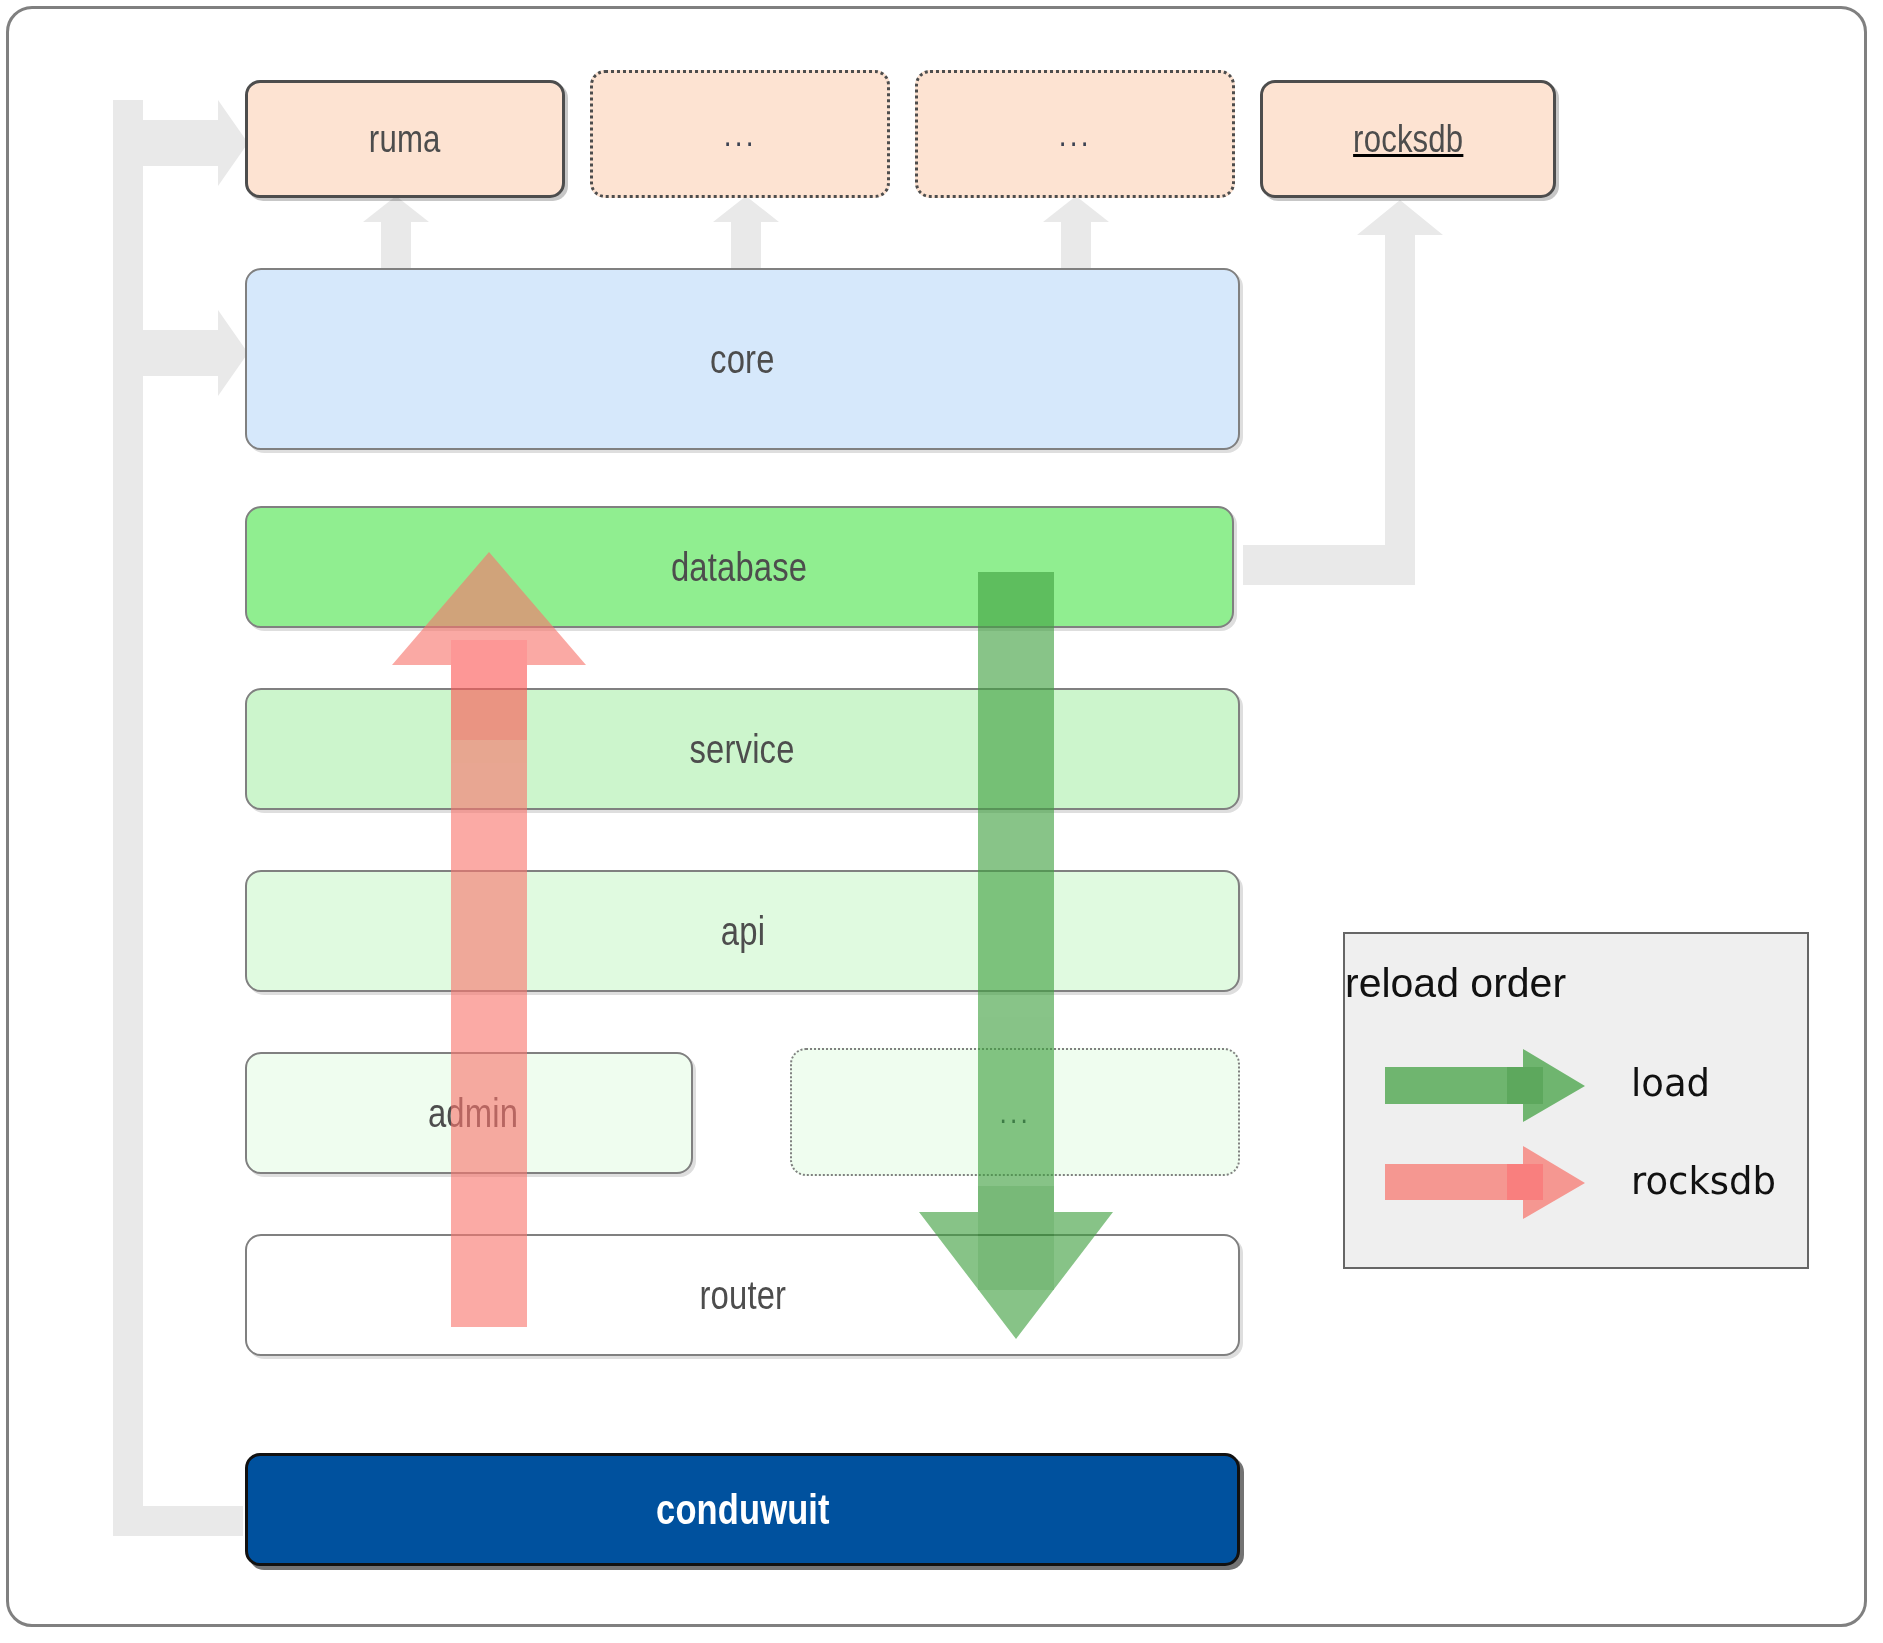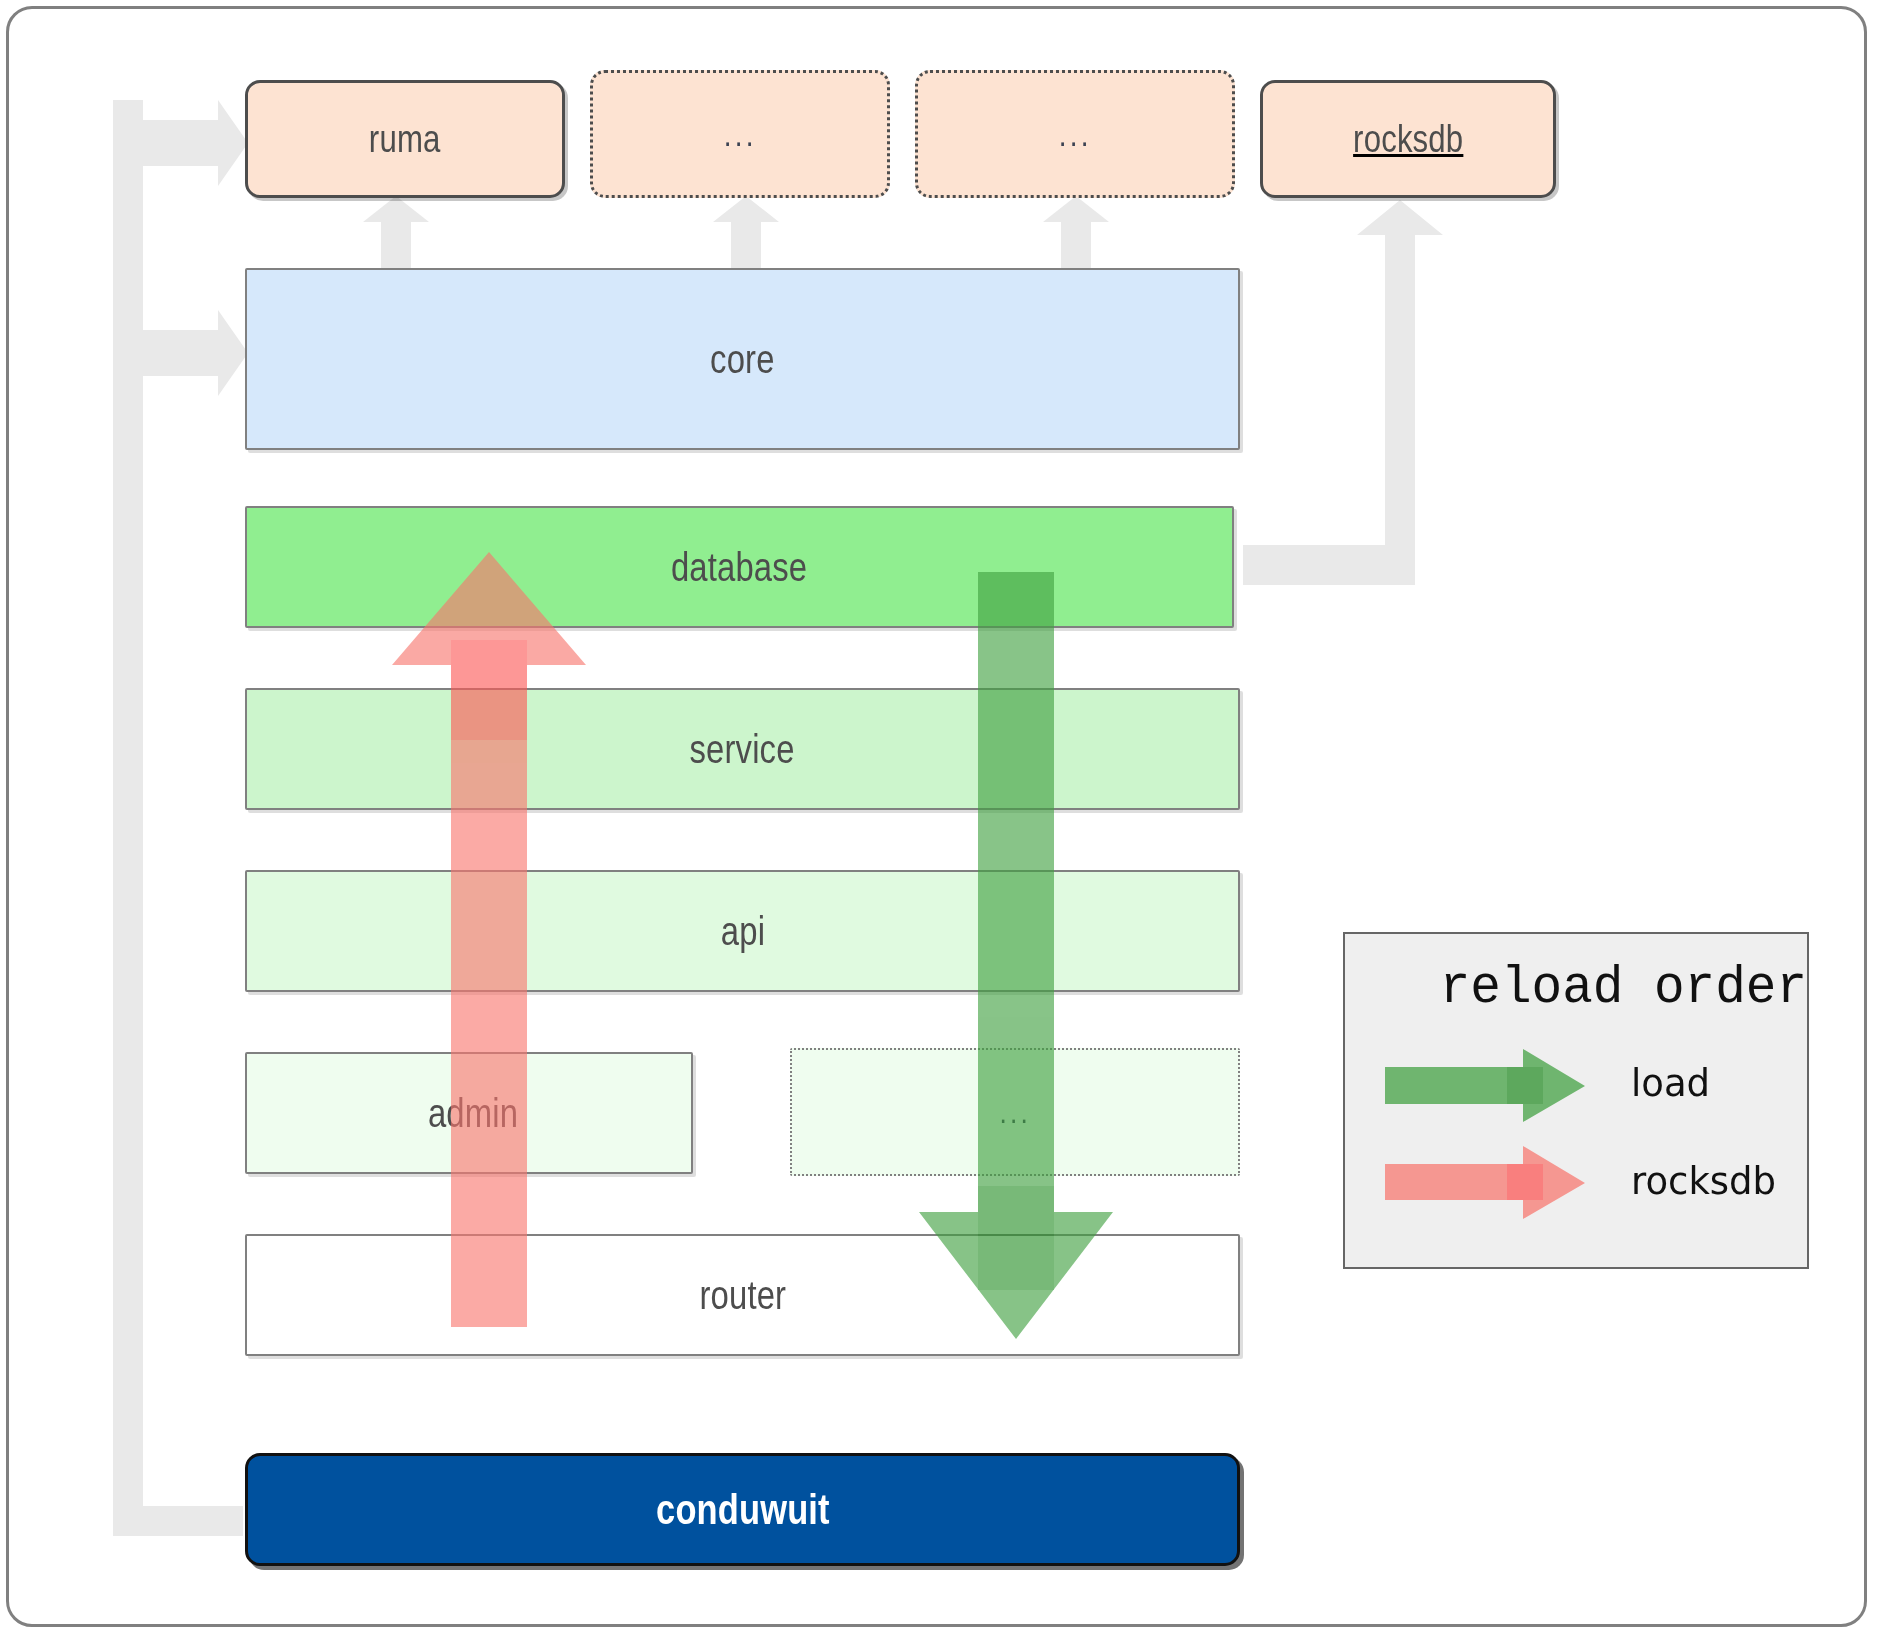--- a/index.html
+++ b/index.html
@@ -66,7 +66,7 @@
   
   .layer {
     border: 2px solid #808080;
-    border-radius: 2px;
+    border-radius: 16px;
     box-shadow: 3px 3px 0 rgba(0,0,0,0.13);
     text-align: center;
   }

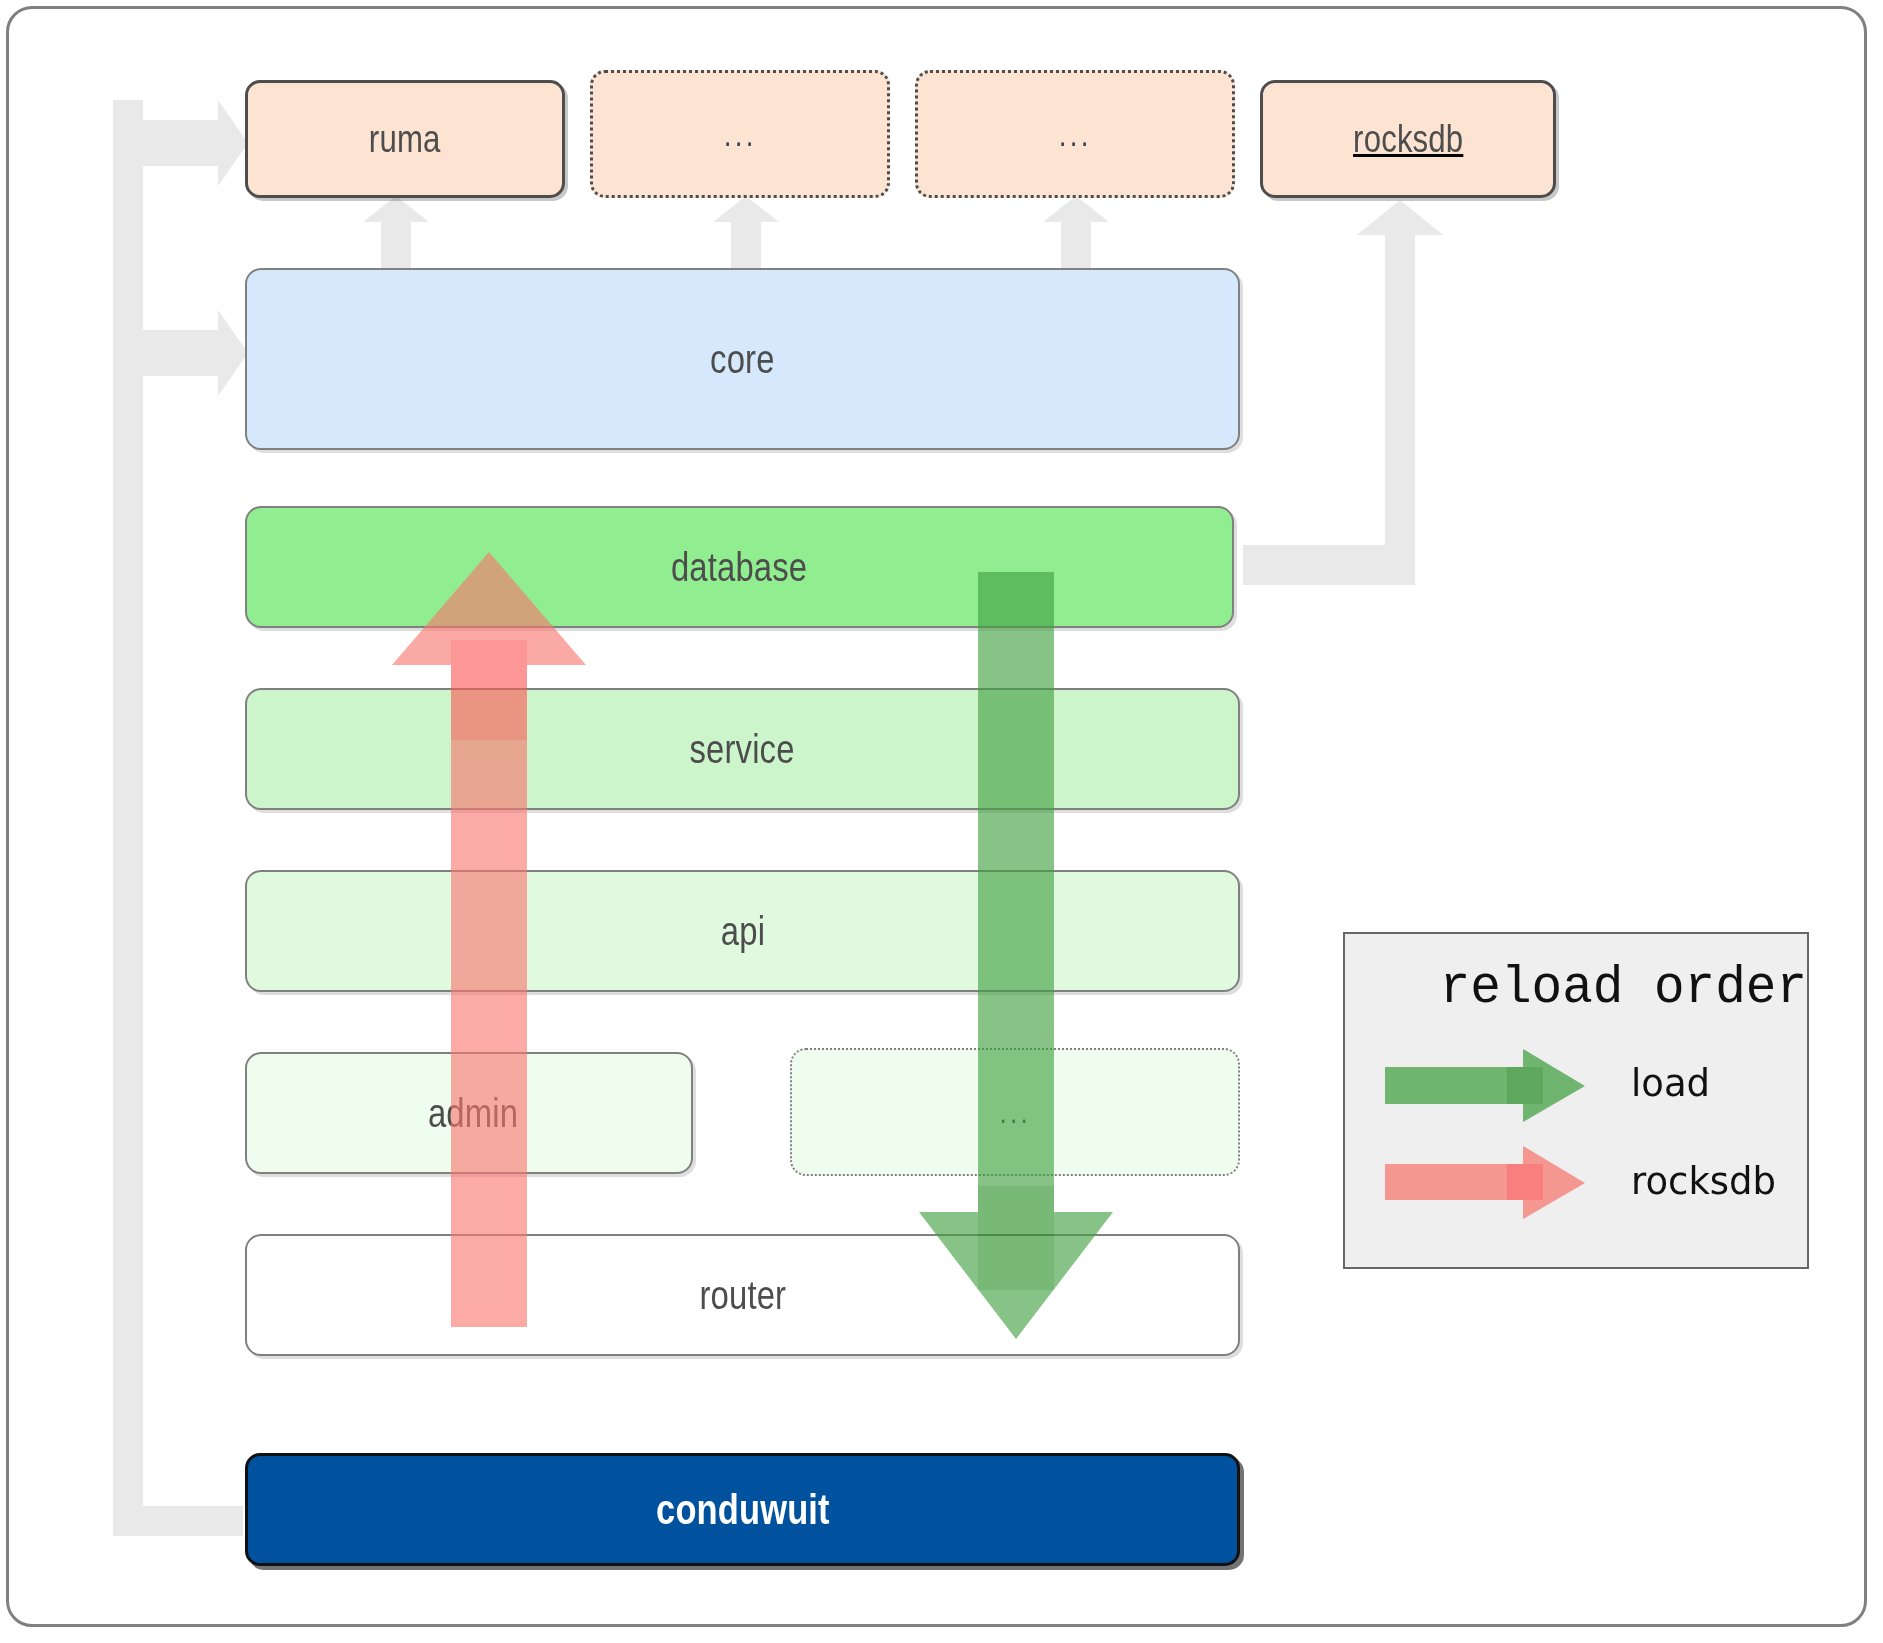--- a/index.html
+++ b/index.html
@@ -106,10 +106,10 @@
     top: 26px;
     left: 0;
     width: 100%;
-    text-align: right;
-    font-size: 51px;
+    text-align: left;
+    font-size: 41px;
     color: #111111;
-    font-family: Liberation Mono, monospace;
+    font-family: Liberation Sans, sans-serif;
   }
   .legend-label {
     position: absolute;

